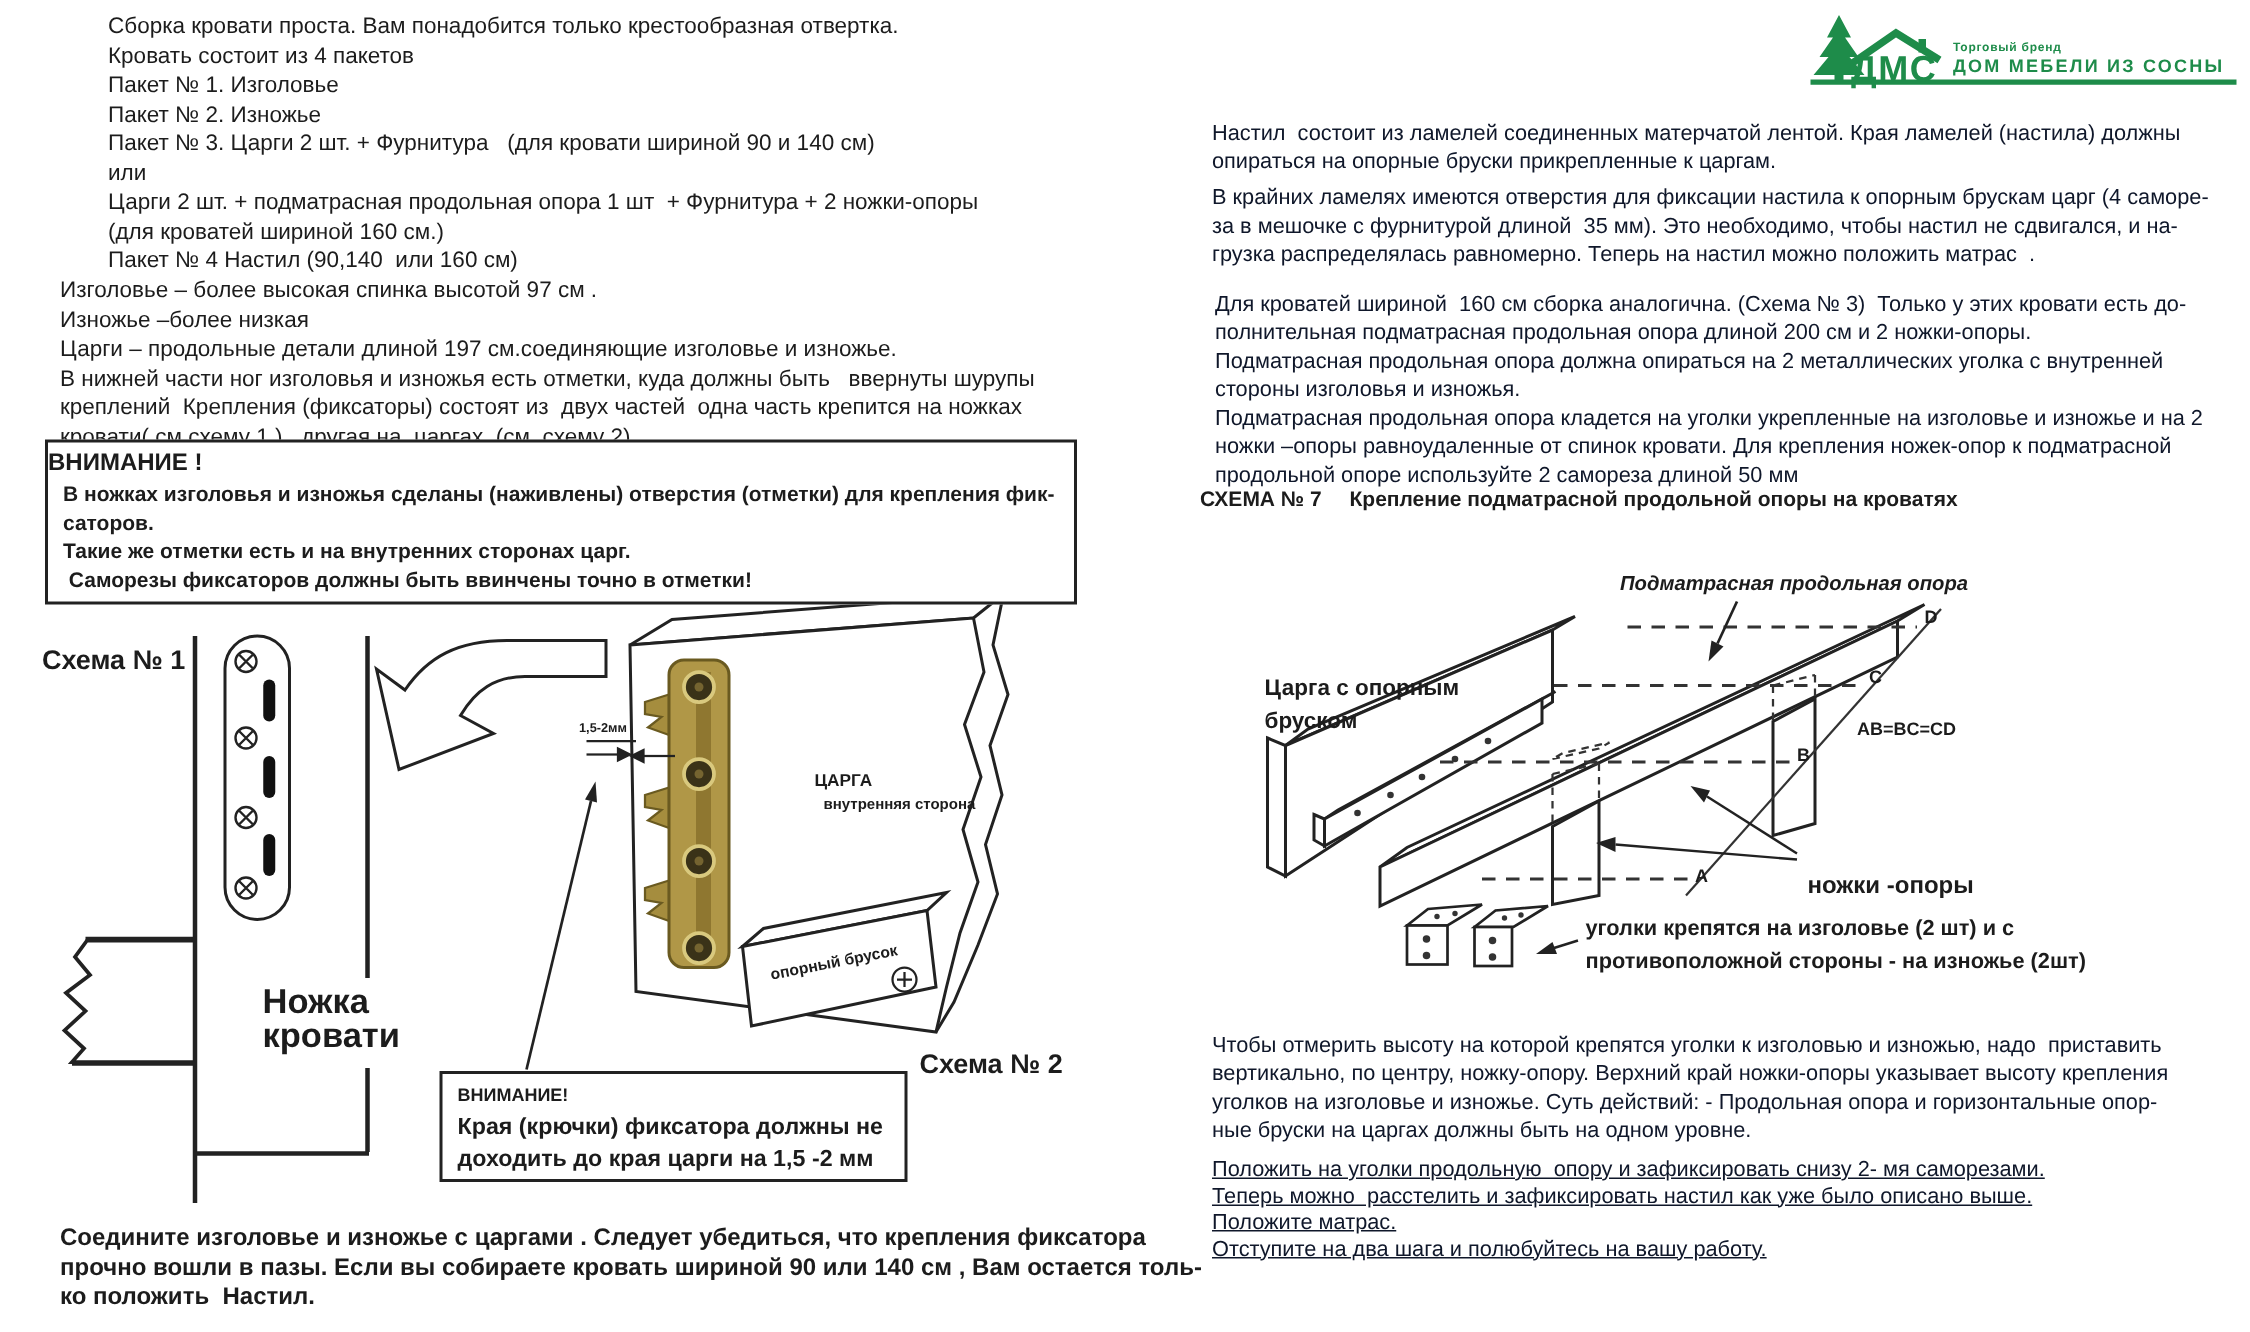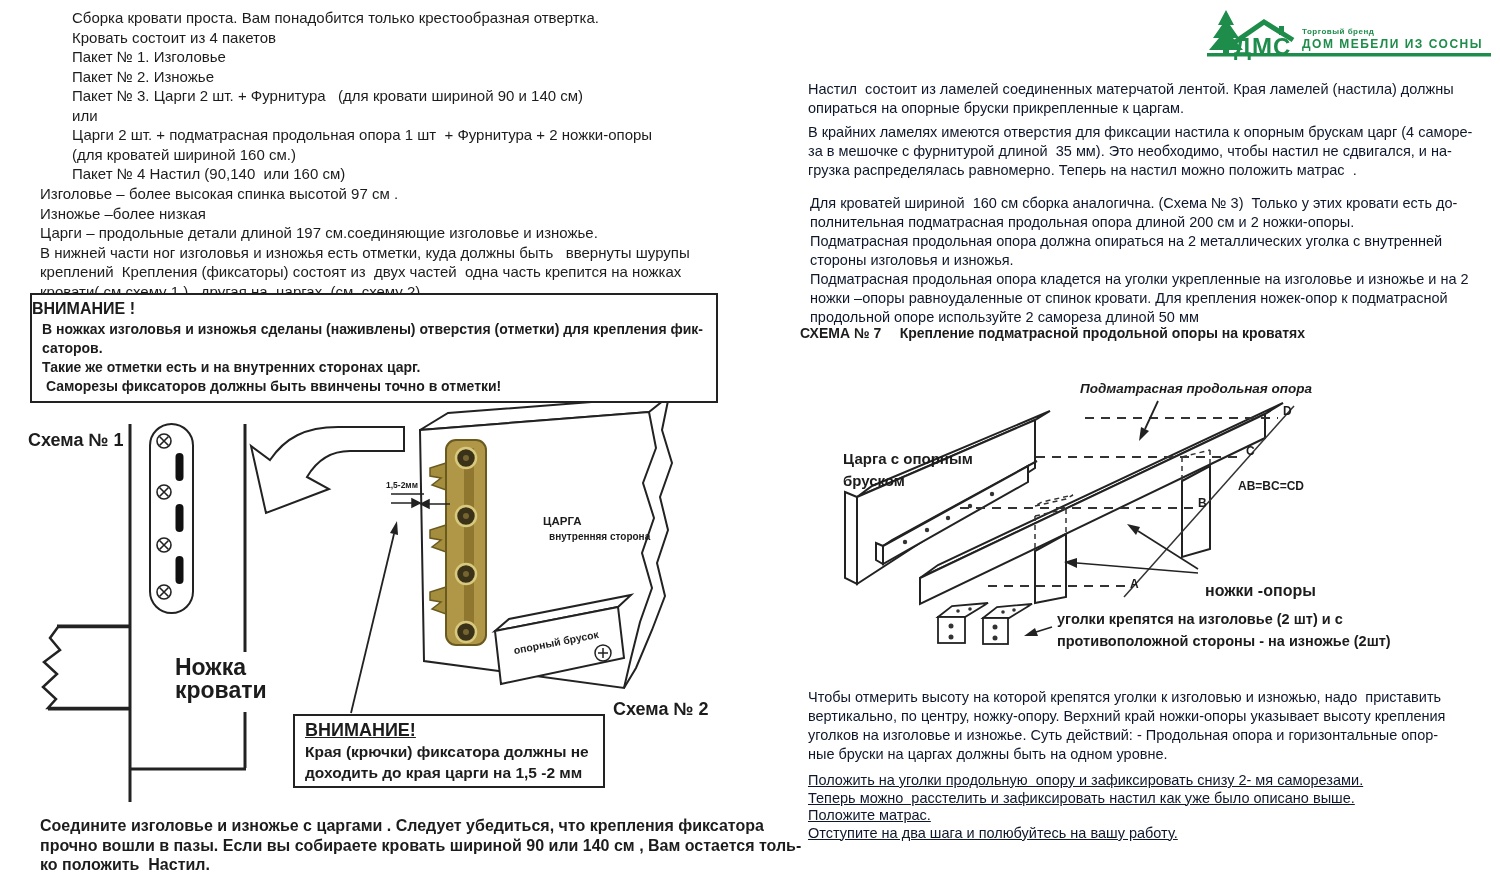--- a/index.html
+++ b/index.html
@@ -219,7 +219,7 @@
   <div class="abs b lbl" style="left:613px;top:699px;font-size:18px;">Схема № 2</div>
 
   <div class="abs box" style="left:293px;top:714px;width:308px;height:70px;">
-    <div class="b" style="font-size:18px;line-height:21px;white-space:pre;margin:4px 0 0 10px;text-decoration:underline;">ВНИМАНИЕ!</div>
+    <div class="b" style="font-size:12px;line-height:21px;white-space:pre;margin:4px 0 0 10px;">ВНИМАНИЕ!</div>
     <div class="b" style="font-size:15.5px;line-height:21px;white-space:pre;margin:0 0 0 10px;">Края (крючки) фиксатора должны не
 доходить до края царги на 1,5 -2 мм</div>
   </div>

